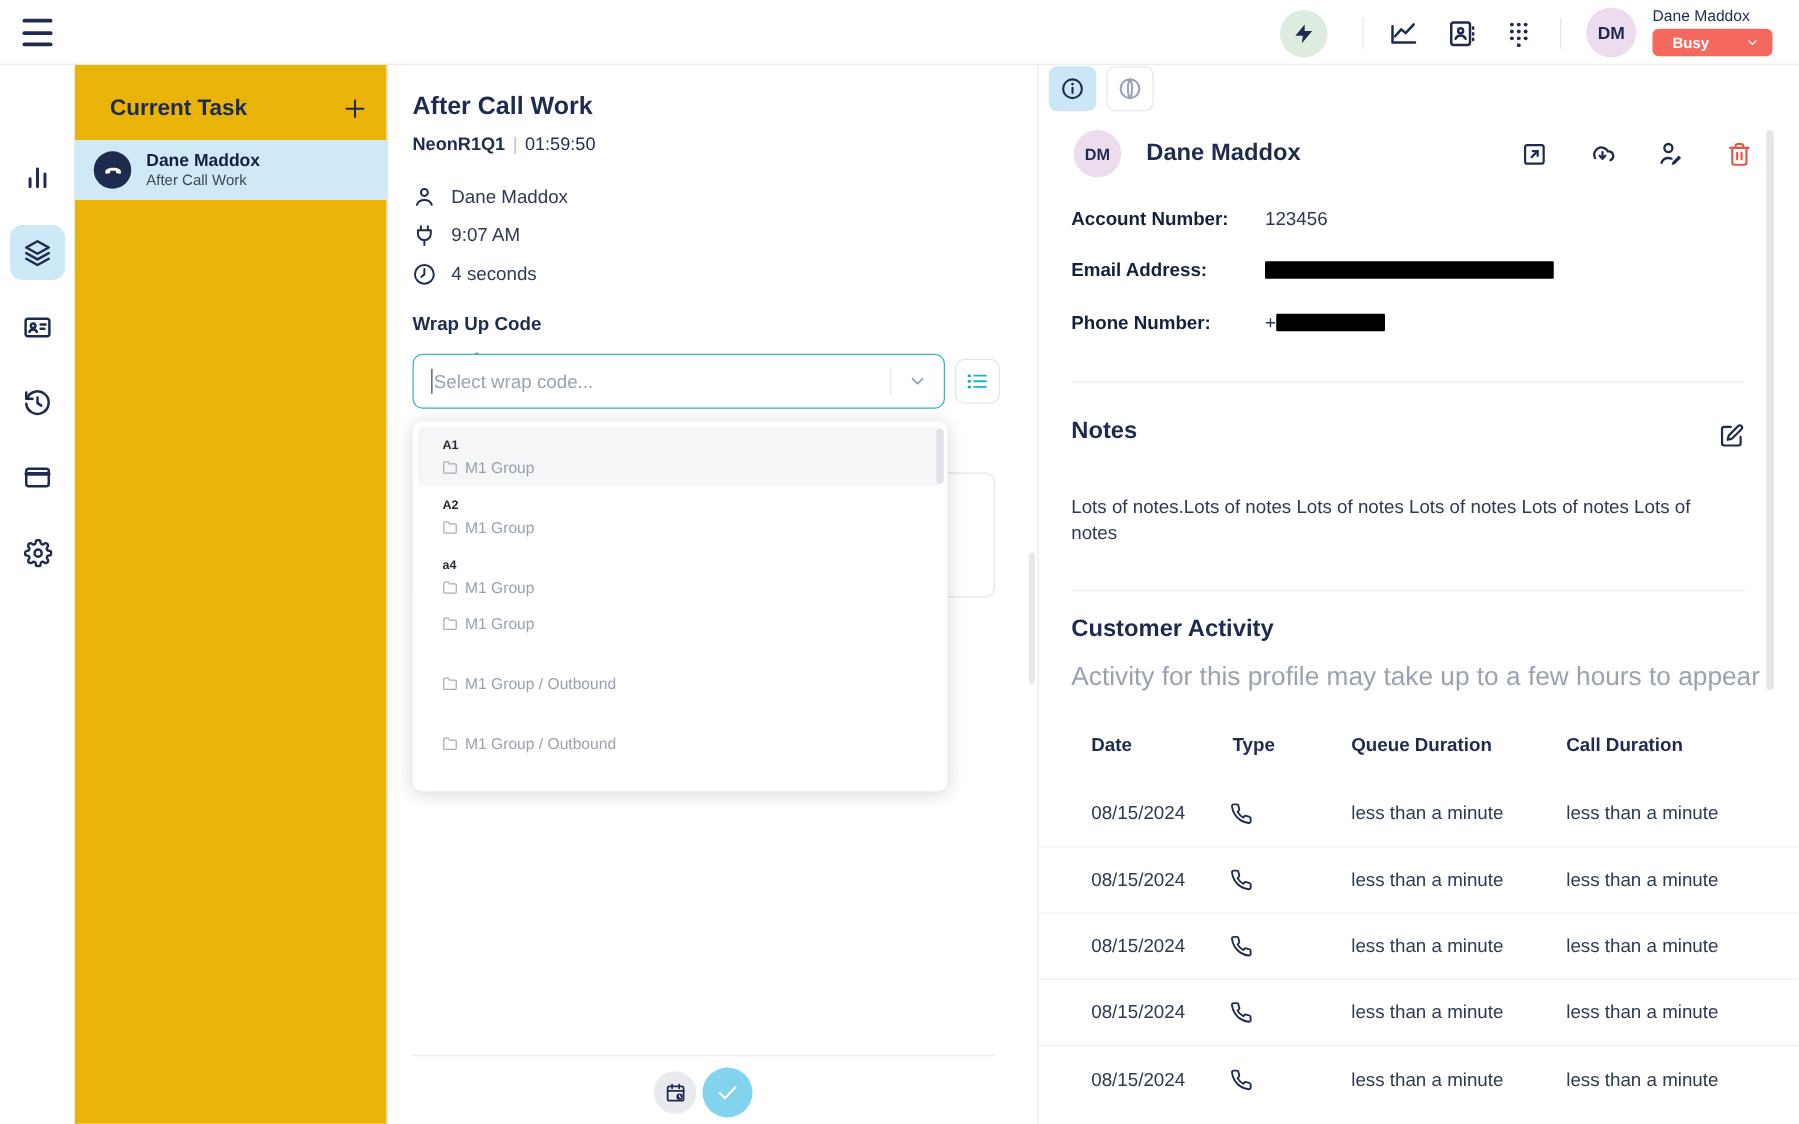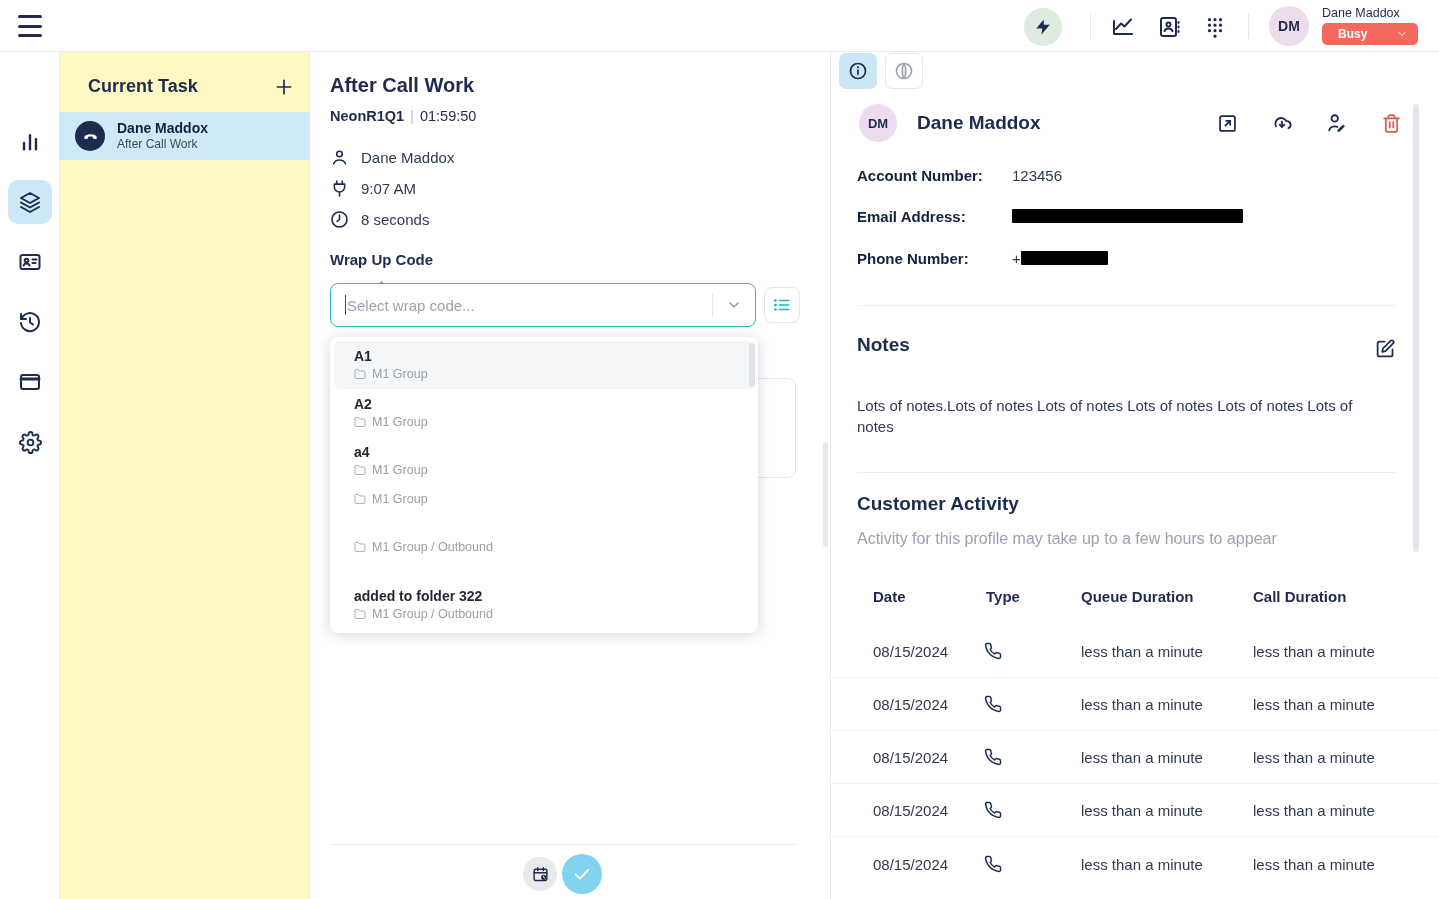--- a/index.html
+++ b/index.html
@@ -37,7 +37,7 @@
   .rail-btn.active { background:#cde9f7; }
 
   
-  .task-panel { position:absolute; left:60px; top:52px; width:250px; height:847px; background:#fef9c3;
+  .task-panel { position:absolute; left:60px; top:52px; width:250px; height:847px; background:#eab308;
     border-right:1px solid #e9ebee; z-index:10; }
   .tp-header { position:absolute; left:28px; top:24px; width:206px; display:flex;
     align-items:center; justify-content:space-between; }

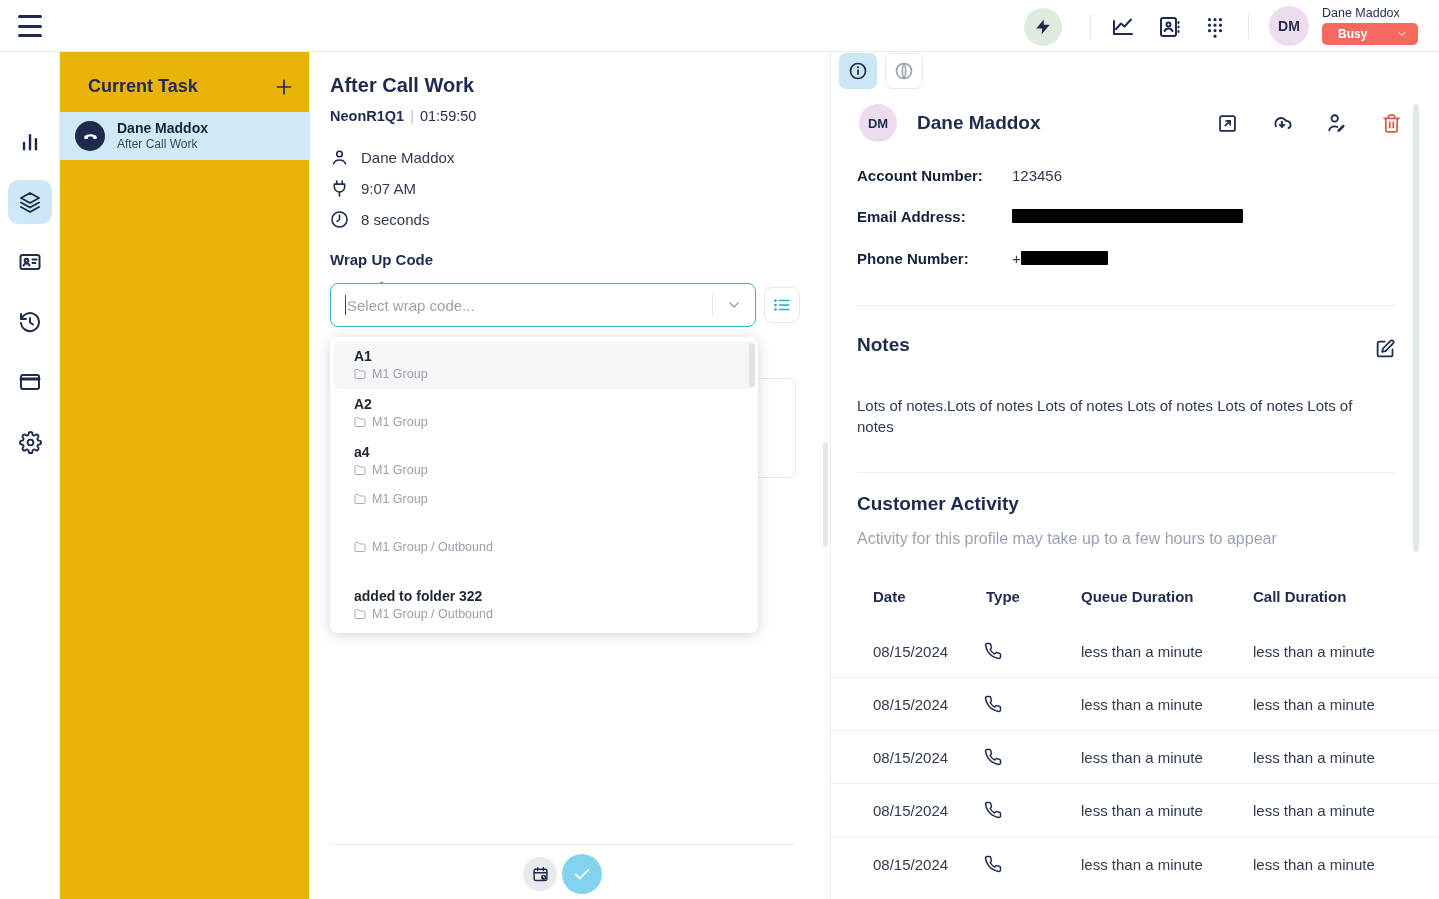--- a/index.html
+++ b/index.html
@@ -278,7 +278,7 @@
           <circle cx="12" cy="12" r="9.5"></circle>
           <polyline points="12 6.5 12 12 9 14.5"></polyline>
         </svg>
-      <span>8 seconds</span>
+      <span>4 seconds</span>
     </div>
   </div>
 

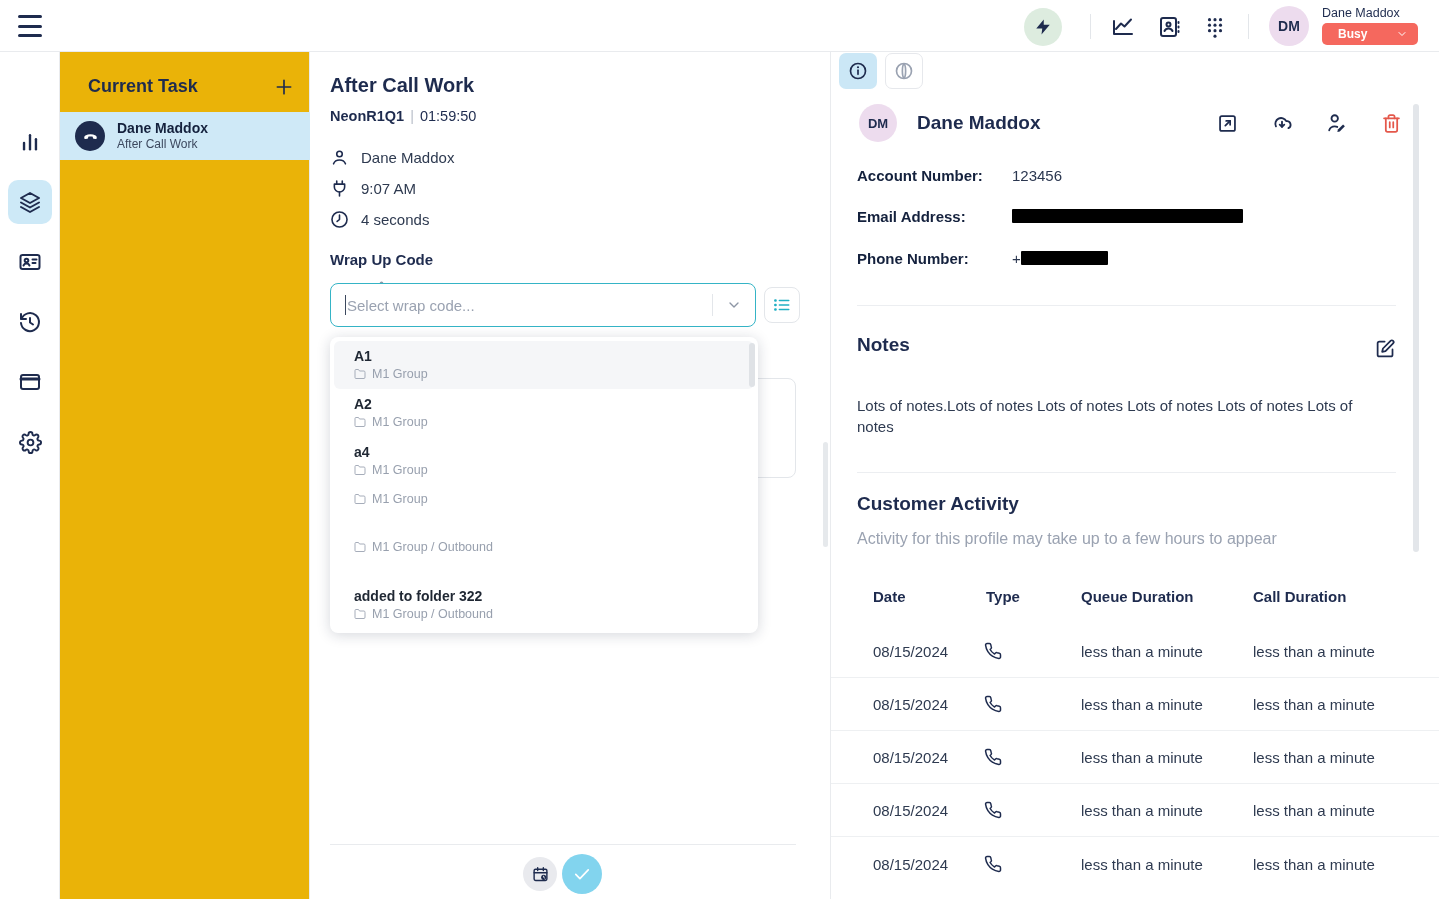--- a/index.html
+++ b/index.html
@@ -80,7 +80,7 @@
     border-radius:8px; box-shadow:0 2px 14px rgba(20,33,61,.18); padding:4px 0; }
   .opt { height:48px; padding:6px 20px 0 20px; border-radius:6px; margin:0 4px; }
   .opt.hl { background:#f5f6f8; }
-  .opt-name { font-size:14px; font-weight:bold; color:#1f2733; line-height:19px; }
+  .opt-name { font-size:10px; font-weight:bold; color:#1f2733; line-height:19px; }
   .opt-group { display:flex; align-items:center; gap:6px; font-size:12.5px; color:#98a0ae; line-height:16px; }
   .opt-group svg { color:#a6adba; }
   .dd-scroll { position:absolute; right:3px; top:6px; width:6px; height:44px; background:#dfe2e6; border-radius:3px; }

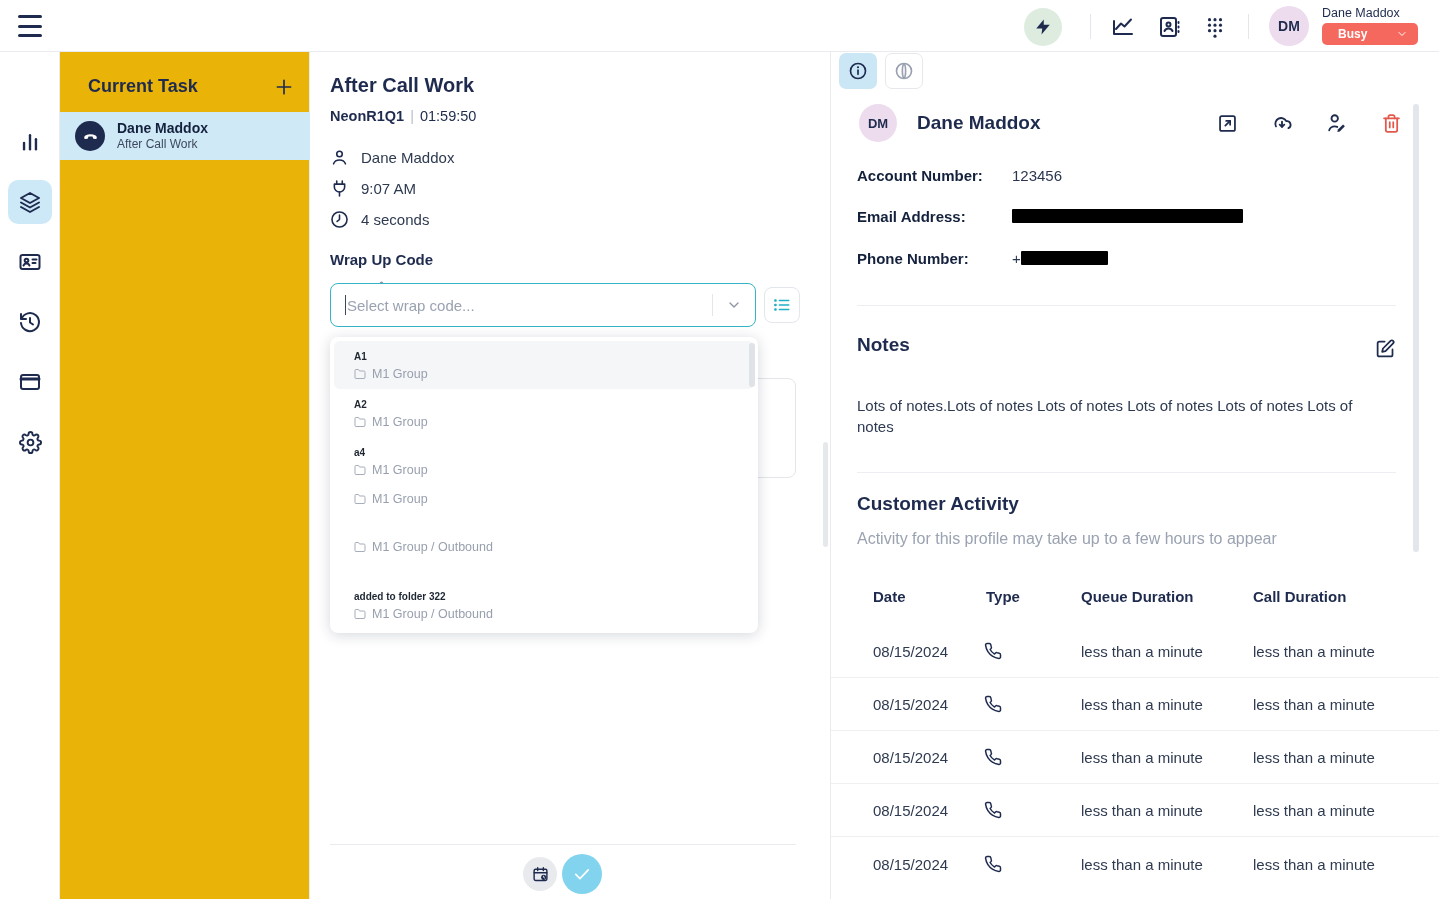--- a/index.html
+++ b/index.html
@@ -111,7 +111,7 @@
   .n-edit { position:absolute; left:544px; top:286px; color:#1e2b4e; }
   .n-text { position:absolute; left:26px; top:343px; width:530px; font-size:15px; color:#2e3a50; line-height:21px; }
   .a-title { position:absolute; left:26px; top:441px; font-size:19px; font-weight:bold; color:#1e2b4e; }
-  .a-sub { position:absolute; left:26px; top:478px; font-size:16px; color:#9aa2b1; }
+  .a-sub { position:absolute; left:26px; top:478px; font-size:21px; color:#9aa2b1; }
   .a-head { position:absolute; left:0; top:536px; width:100%; height:20px; font-size:15px; font-weight:bold; color:#1e2b4e; }
   .a-rows { position:absolute; left:0; top:573px; width:100%; }
   .a-row { position:relative; height:53px; font-size:15px; color:#2e3a50; border-bottom:1px solid #eef0f2; }

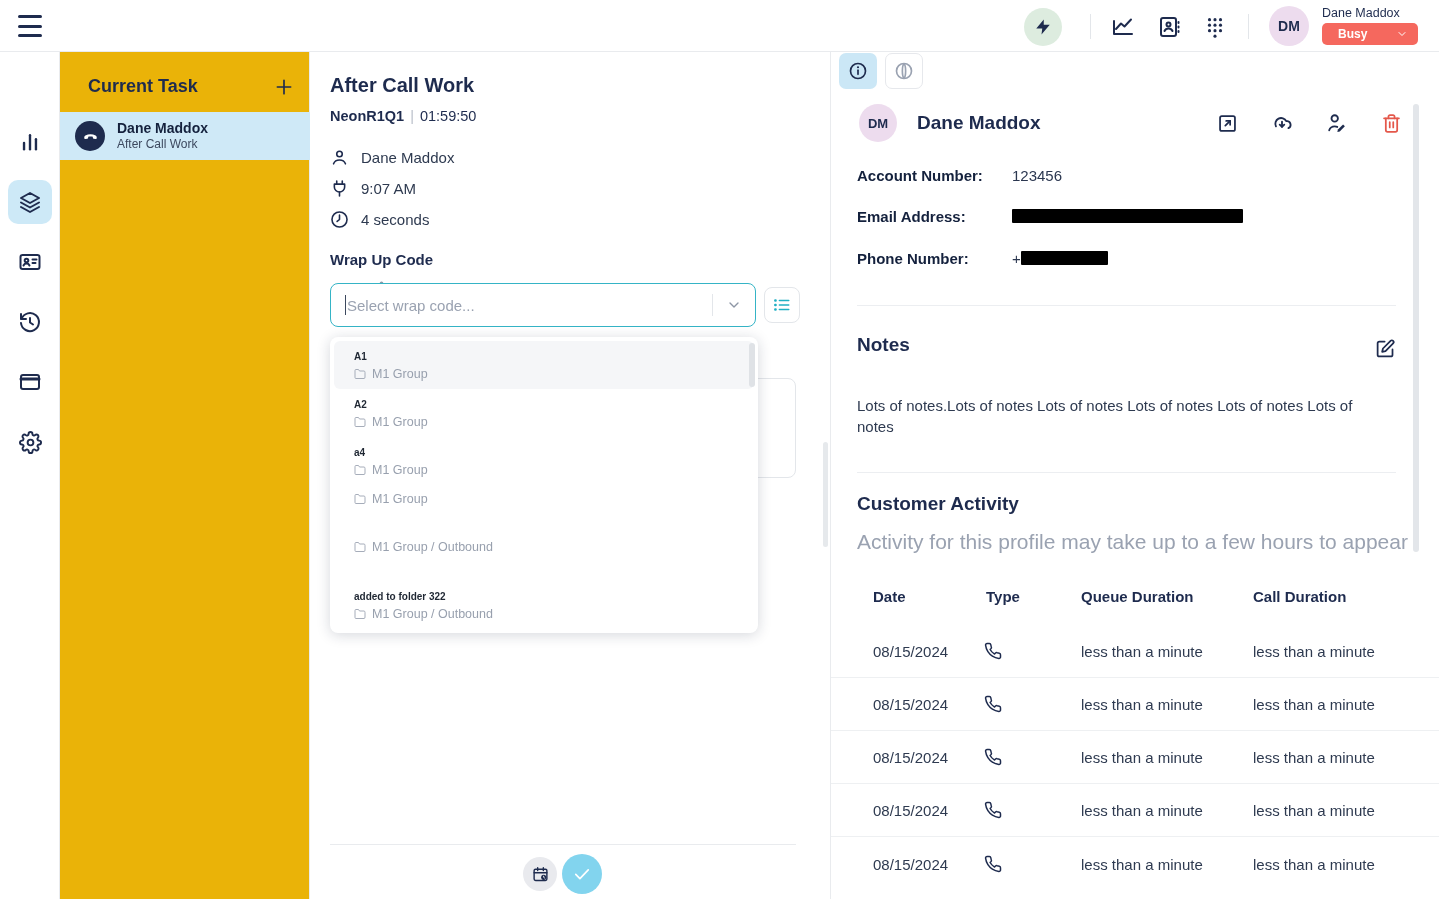--- a/index.html
+++ b/index.html
@@ -352,7 +352,6 @@
         </div>
     </div>
     <div class="opt">
-      <div class="opt-name">added to folder 322</div>
       <div class="opt-group">
           <svg class="stroked" width="12" height="12" viewBox="0 0 24 24">
             <path d="M22 19a2 2 0 0 1-2 2H4a2 2 0 0 1-2-2V5a2 2 0 0 1 2-2h5l2 3h9a2 2 0 0 1 2 2z"></path>

